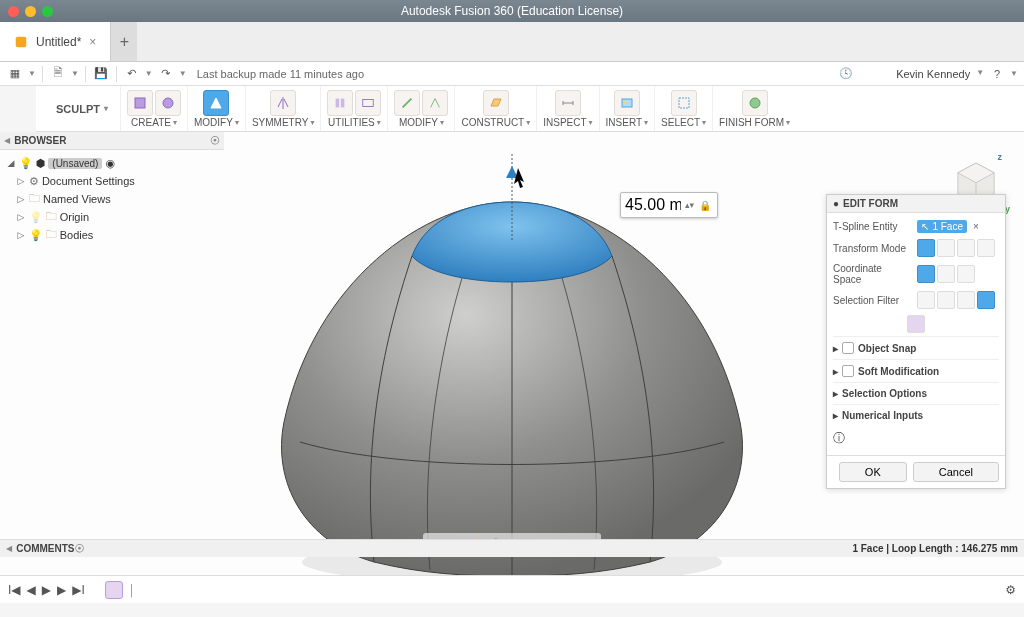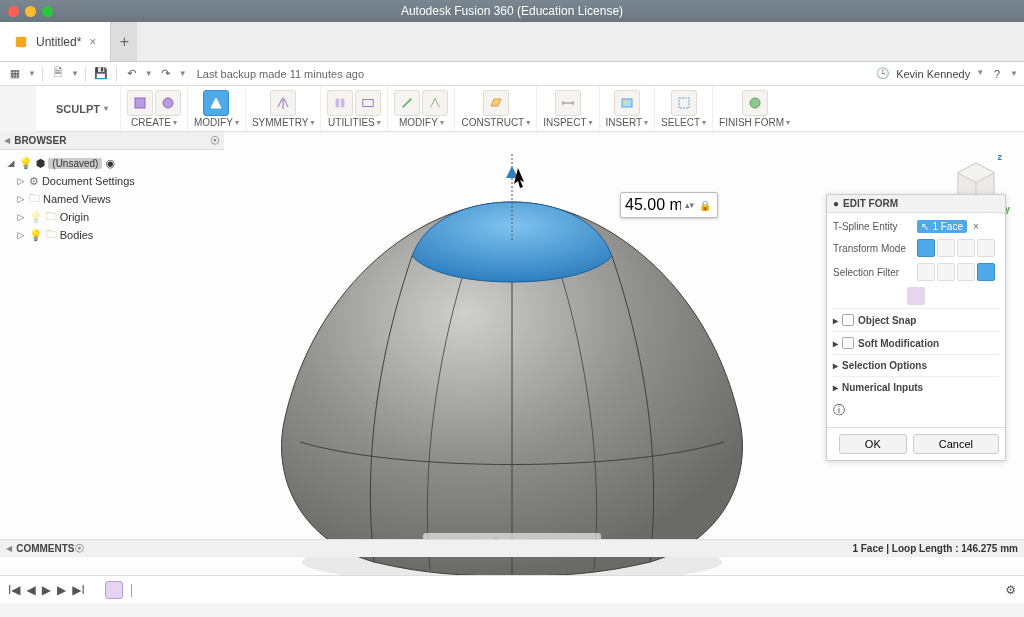--- a/index.html
+++ b/index.html
@@ -18,7 +18,7 @@
 .qdiv { width:1px; height:16px; background:#ddd; margin:0 2px; }
 .backup { color:#666; margin-left:6px; }
 .quickbar .spacer { flex:1; }
-.user { display:flex; align-items:flex-start; gap:6px; color:#444; }
+.user { display:flex; align-items:flex-start; gap:6px; color:#444;margin-left:37px; }
 .ribbon { height: 46px; background:#fff; border-bottom:1px solid #ddd; display:flex; align-items:stretch; padding:0 8px;margin-left:36px; }
 .rgrp { display:flex; flex-direction:column; align-items:center; justify-content:center; padding:0 6px; border-right:1px solid #f0f0f0; }
 .rgrp:last-child { border-right:none; }

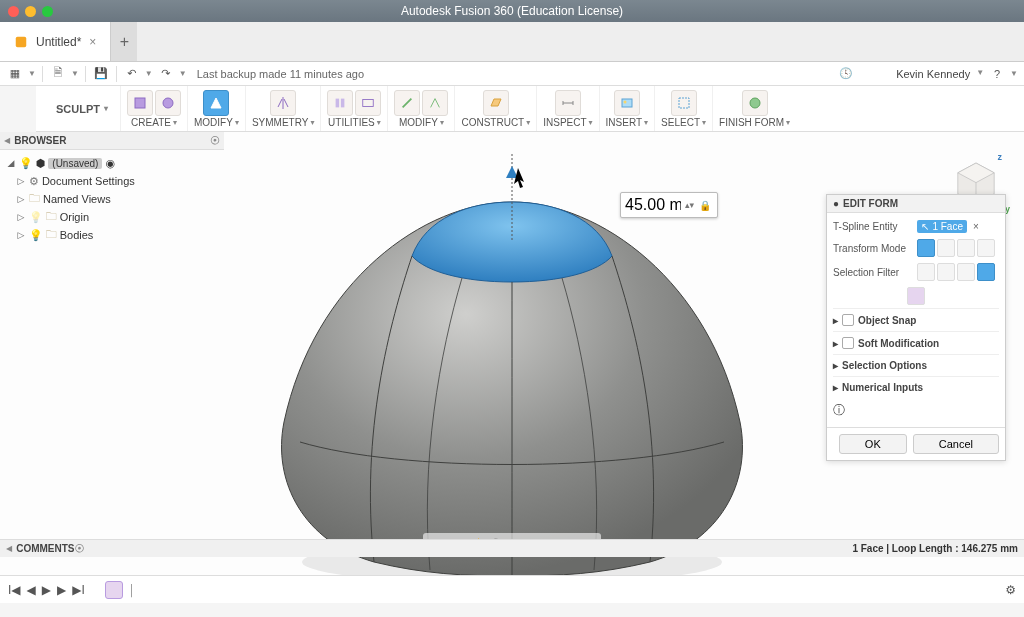--- a/index.html
+++ b/index.html
@@ -392,6 +392,14 @@
         </div>
       </div>
       <div class="prow">
+        <span class="lab">Coordinate Space</span>
+        <div class="tool-row">
+          <div class="mini on"></div>
+          <div class="mini"></div>
+          <div class="mini"></div>
+        </div>
+      </div>
+      <div class="prow">
         <span class="lab">Selection Filter</span>
         <div class="tool-row">
           <div class="mini"></div>

